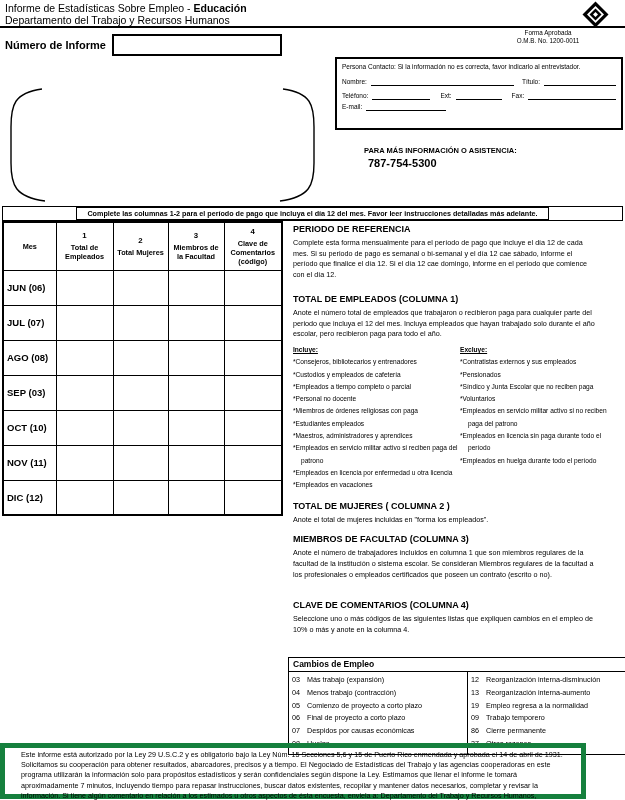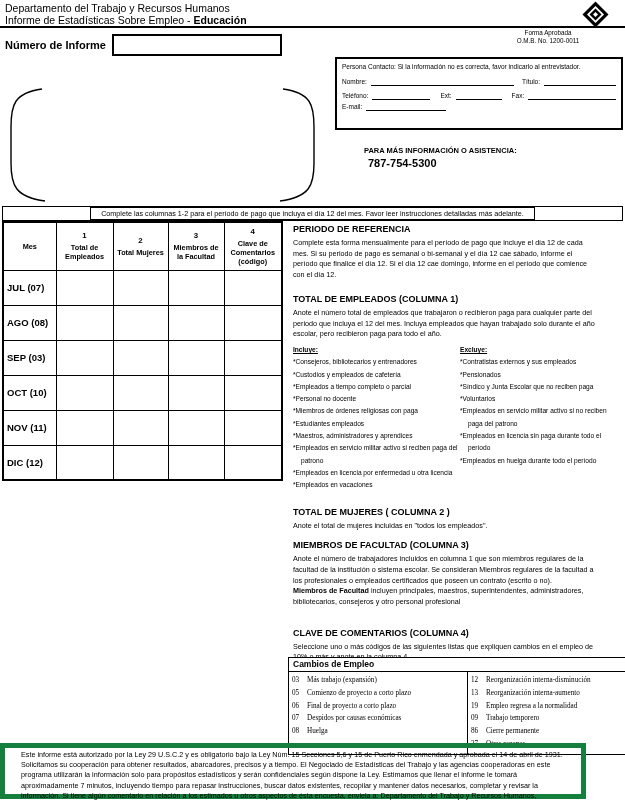--- a/index.html
+++ b/index.html
@@ -78,8 +78,8 @@
 <div class="page">
 
   <div class="hdr">
+    <div><span>Informe de Estadísticas Sobre Empleo - </span><b>Educación</b></div>
     <div>Departamento del Trabajo y Recursos Humanos</div>
-    <div><span>Informe de Estadísticas Sobre Empleo - </span><b>Educación</b></div>
   </div>
 
   <svg class="logo" width="27" height="27" viewBox="0 0 27 27">

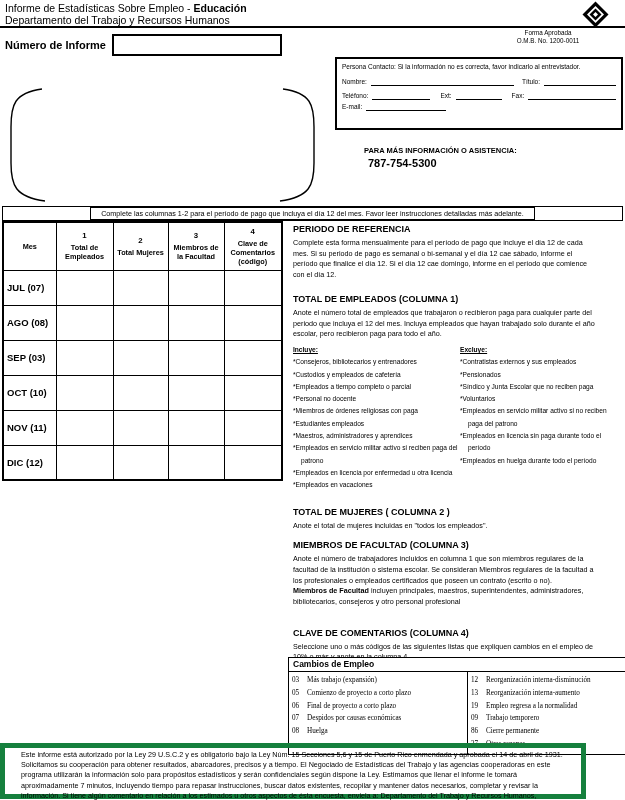--- a/index.html
+++ b/index.html
@@ -35,7 +35,7 @@
 
   
   .banner { position:absolute; left:2px; top:206px; width:621px; height:15px; border:1px solid #000; display:flex; align-items:center; justify-content:center; }
-  .banner-inner { border:1px solid #000; font-size:7.2px; font-weight:normal; padding:1px 10px; line-height:9px; }
+  .banner-inner { border:1px solid #000; font-size:7.2px; font-weight:bold; padding:1px 10px; line-height:9px; }
 
   
   table.grid { position:absolute; left:2px; top:221px; border-collapse:collapse; table-layout:fixed; }

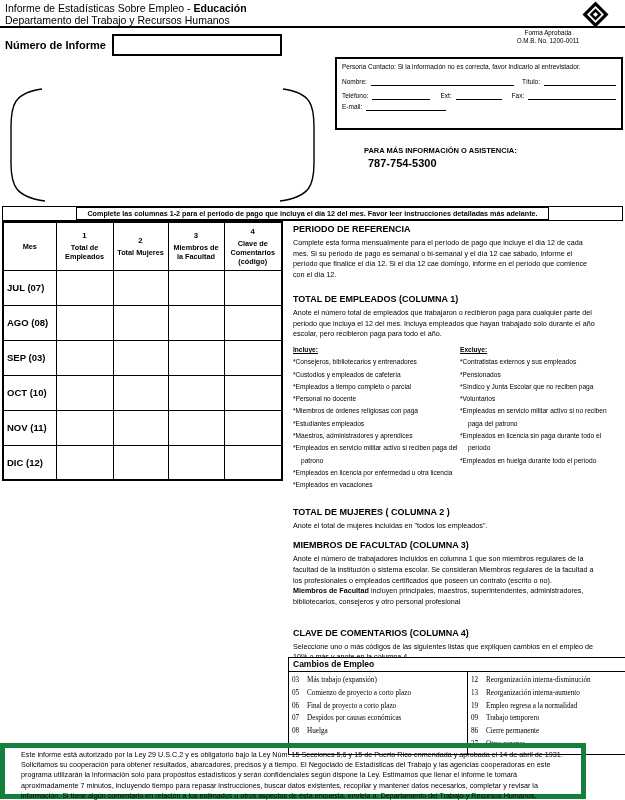--- a/index.html
+++ b/index.html
@@ -162,6 +162,13 @@
             <div class="gh-num">4</div>
             <div class="gh-lab">Clave de Comentarios (código)</div>
           </th>
+    </tr>
+    <tr class="mrow">
+      <th class="mes">JUN (06)</th>
+      <td></td>
+          <td></td>
+          <td></td>
+          <td></td>
     </tr>
     <tr class="mrow">
       <th class="mes">JUL (07)</th>

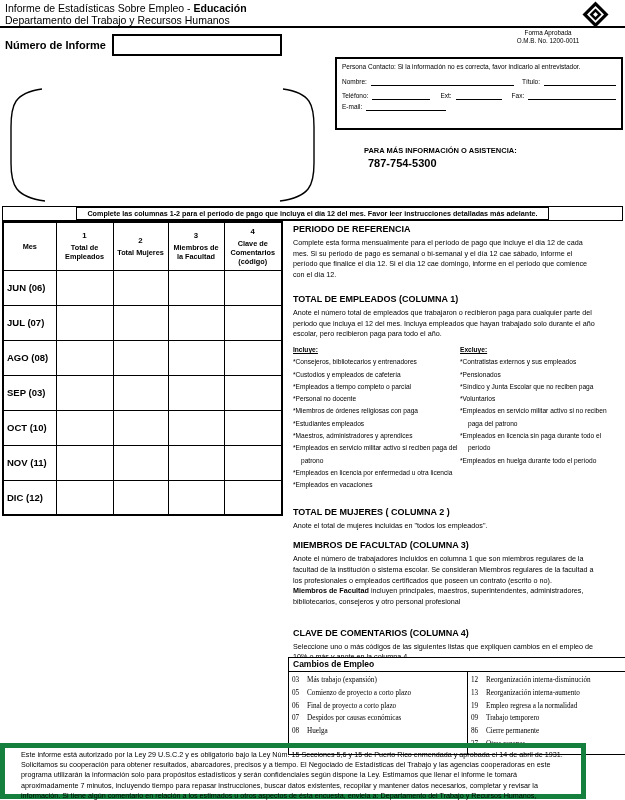--- a/index.html
+++ b/index.html
@@ -50,7 +50,7 @@
   
   .right-col { position:absolute; left:293px; top:222px; width:330px; }
   .sec-h { font-size:9px; font-weight:bold; margin:0 0 3px 0; line-height:11px; }
-  .mt13 { margin-top:13px; } .mt10 { margin-top:16px; } .mt11 { margin-top:8px; } .mt8 { margin-top:20px; }
+  .mt13 { margin-top:13px; } .mt10 { margin-top:10px; } .mt11 { margin-top:8px; } .mt8 { margin-top:20px; }
   .rc-p { font-size:7.2px; line-height:10.7px; width:302px; }
   .lists { display:flex; margin-top:4px; font-size:6.6px; line-height:12.3px; }
   .inc { width:167px; }

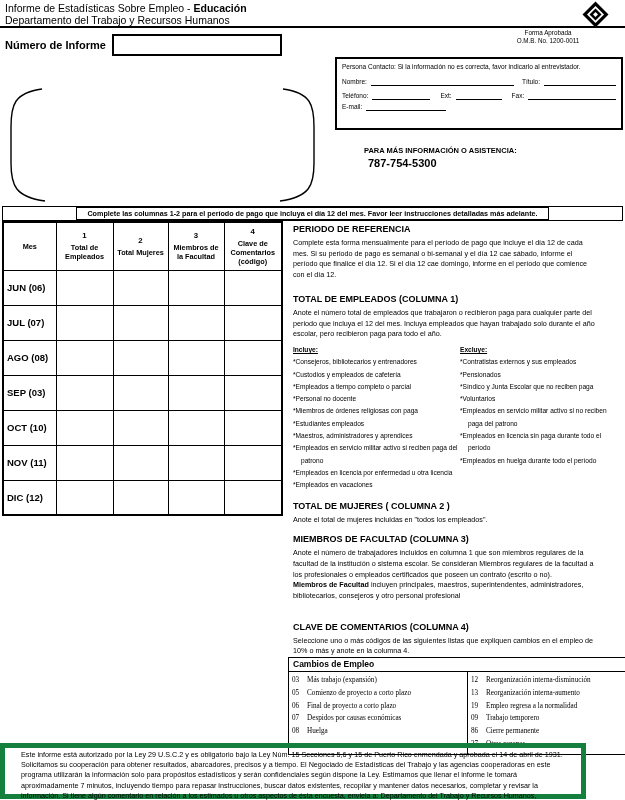--- a/index.html
+++ b/index.html
@@ -249,7 +249,7 @@
     </div>
 
     <div class="sec-h mt10">TOTAL DE MUJERES ( COLUMNA 2 )</div>
-    <div class="rc-p">Anote el total de mujeres incluidas en "todos los empleados".</div>
+    <div class="rc-p">Anote el total de mujeres incluidas en "forma los empleados".</div>
 
     <div class="sec-h mt11">MIEMBROS DE FACULTAD (COLUMNA 3)</div>
     <div class="rc-p">Anote el número de trabajadores incluidos en columna 1 que son miembros regulares de la facultad de la institución o sistema escolar.  Se consideran  Miembros regulares de la facultad a los profesionales o empleados certificados que poseen un contrato (escrito o no).</div>

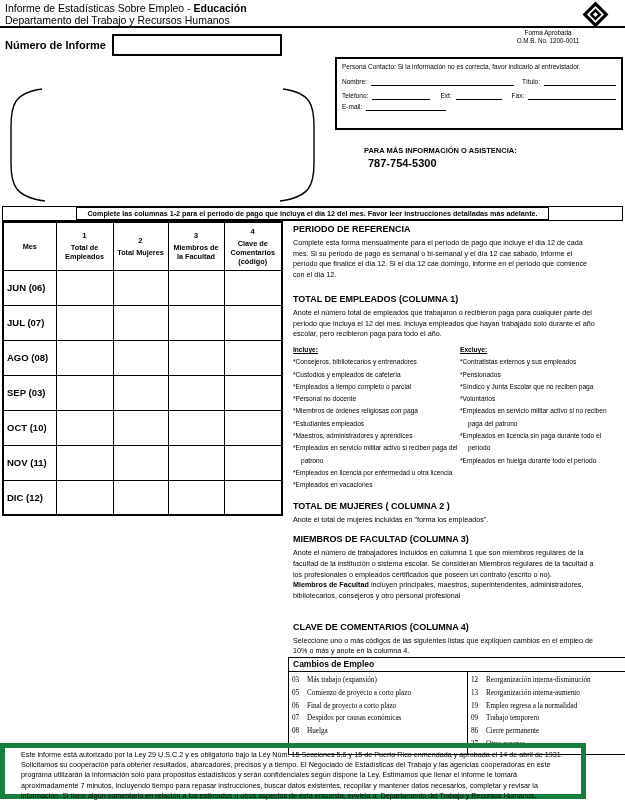--- a/index.html
+++ b/index.html
@@ -253,7 +253,6 @@
 
     <div class="sec-h mt11">MIEMBROS DE FACULTAD (COLUMNA 3)</div>
     <div class="rc-p">Anote el número de trabajadores incluidos en columna 1 que son miembros regulares de la facultad de la institución o sistema escolar.  Se consideran  Miembros regulares de la facultad a los profesionales o empleados certificados que poseen un contrato (escrito o no).</div>
-    <div class="rc-p"><span class="bold-lead">Miembros de Facultad</span><span> incluyen principales, maestros, superintendentes, administradores, bibliotecarios, consejeros y otro personal profesional</span></div>
 
     <div class="sec-h mt8">CLAVE DE COMENTARIOS (COLUMNA 4)</div>
     <div class="rc-p">Seleccione uno o más códigos de las siguientes listas que expliquen cambios en el empleo de 10% o más y anote en la columna 4.</div>

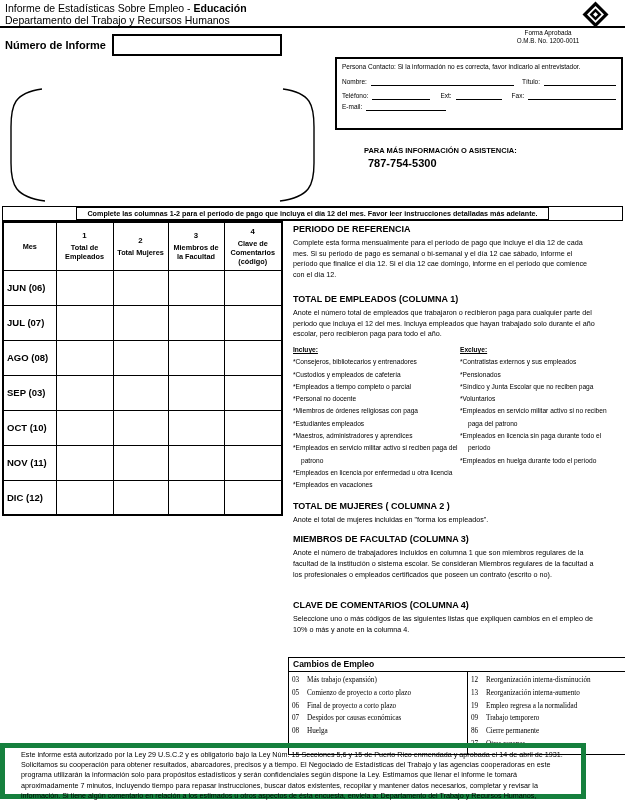--- a/index.html
+++ b/index.html
@@ -65,7 +65,7 @@
   .codes-cols { display:flex; }
   .codes-col { width:50%; padding:2px 0 3px 0; font-size:7.2px; line-height:12.8px; }
   .codes-col.first { border-right:1px solid #000; }
-  .code-row { display:flex; padding:0 2px 0 3px;font-family:Liberation Serif, serif; }
+  .code-row { display:flex; padding:0 2px 0 3px; }
   .code-num { width:15px; flex:none; }
   .code-lab { flex:1; }
 

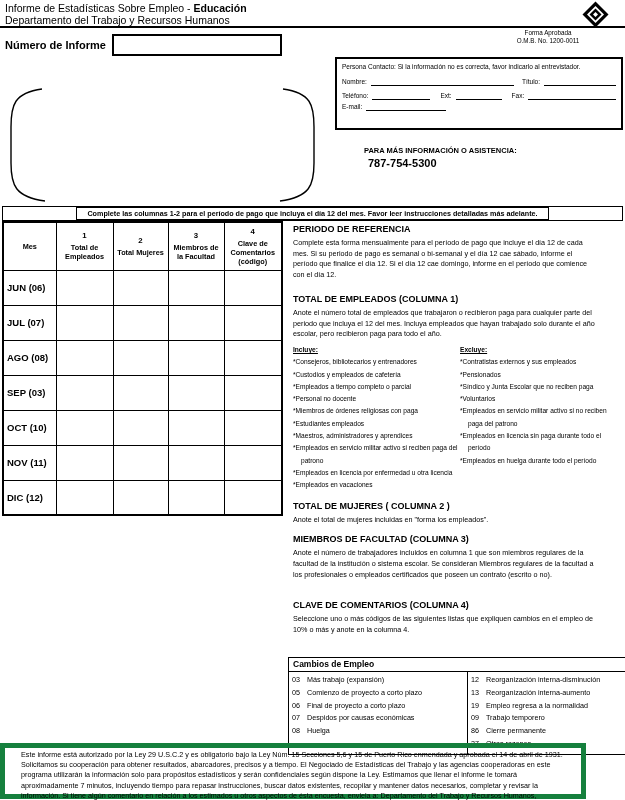--- a/index.html
+++ b/index.html
@@ -267,6 +267,10 @@
             <span class="code-lab">Más trabajo (expansión)</span>
           </div>
         <div class="code-row">
+            <span class="code-num">04</span>
+            <span class="code-lab">Menos trabajo (contracción)</span>
+          </div>
+        <div class="code-row">
             <span class="code-num">05</span>
             <span class="code-lab">Comienzo de proyecto a corto plazo</span>
           </div>

